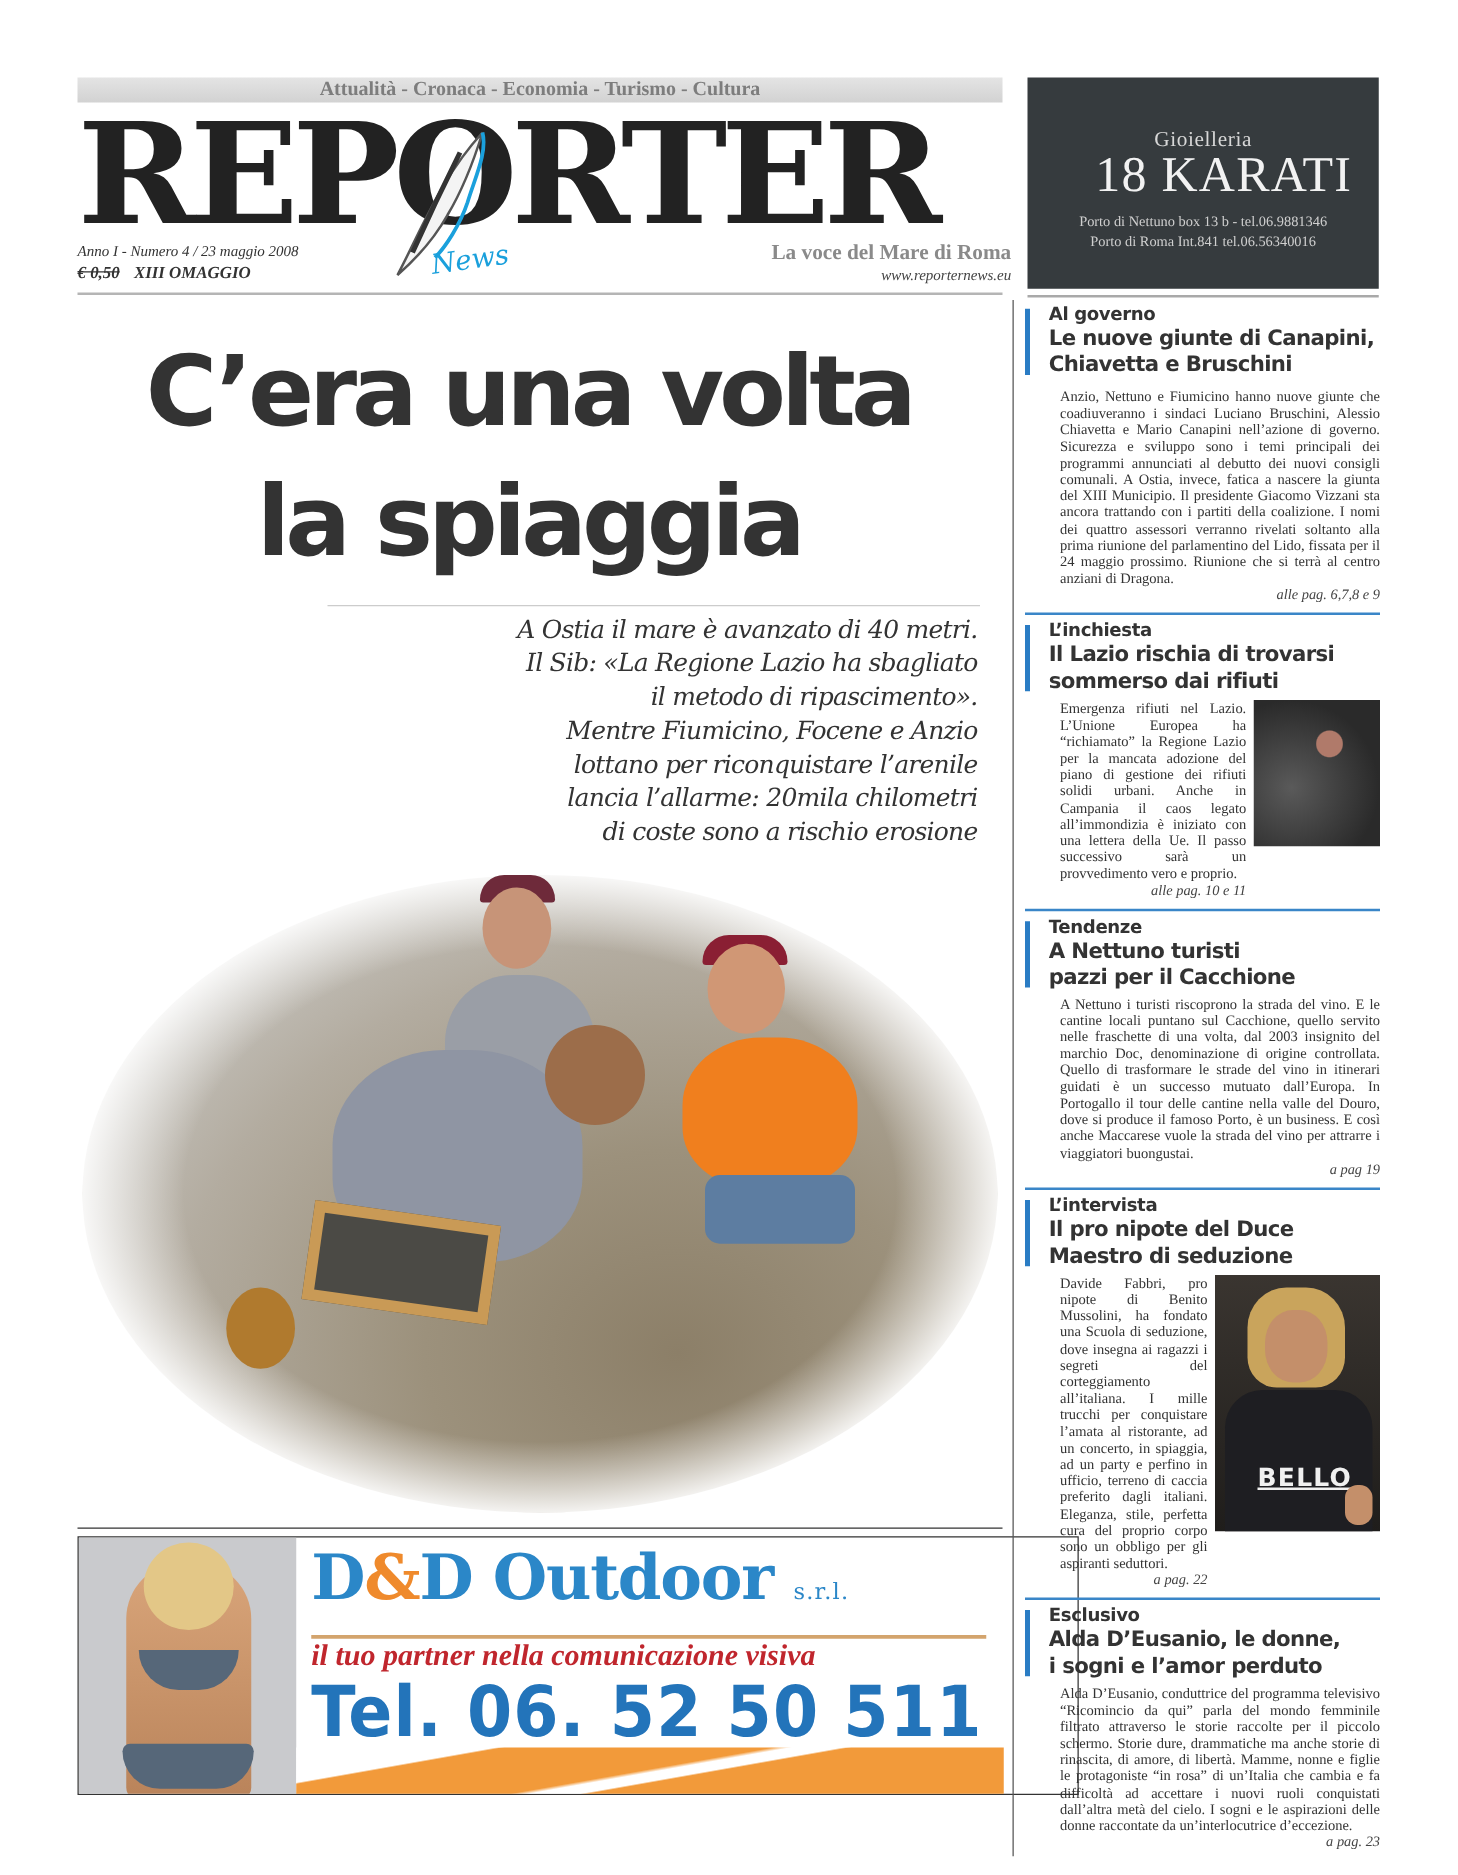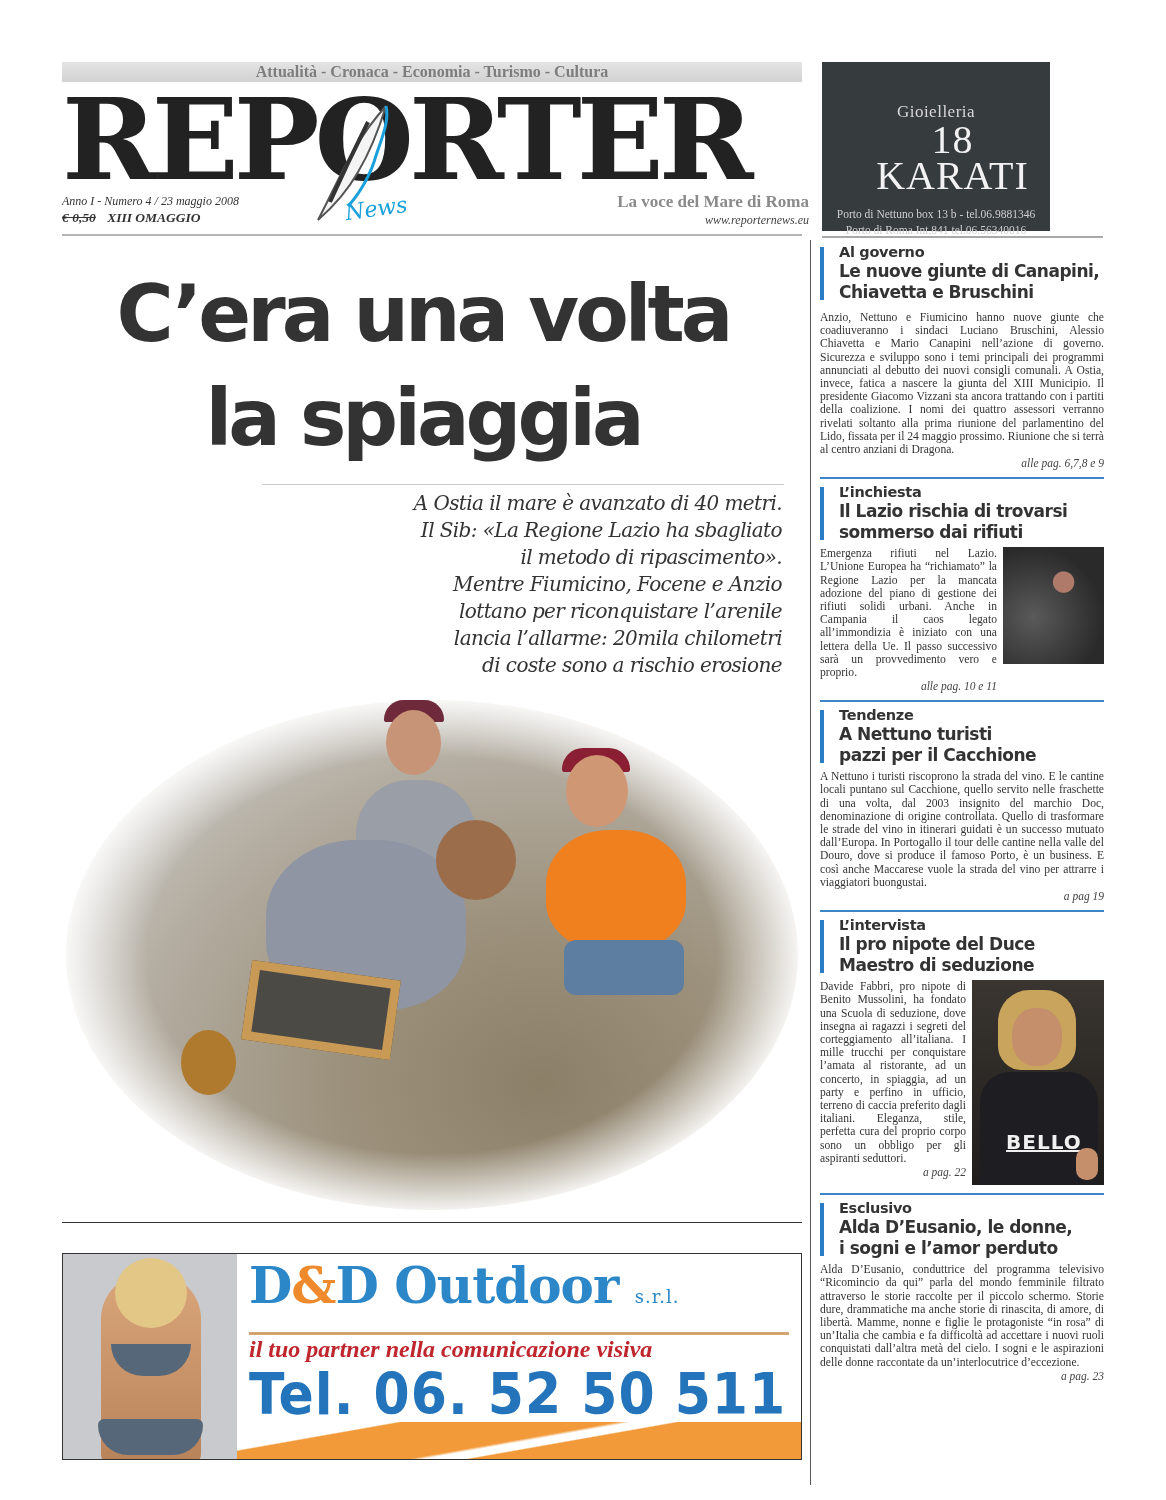--- a/index.html
+++ b/index.html
@@ -50,7 +50,7 @@
 
   
   .ad-jewel {
-    position: absolute; left: 822px; top: 62px; width: 228px; height: 169px;
+    position: absolute; left: 822px; top: 62px; width: 281px; height: 169px;
     background: #363b3e; color: #e8e8e8; text-align: center;
     font-family: "Liberation Serif", serif;
   }

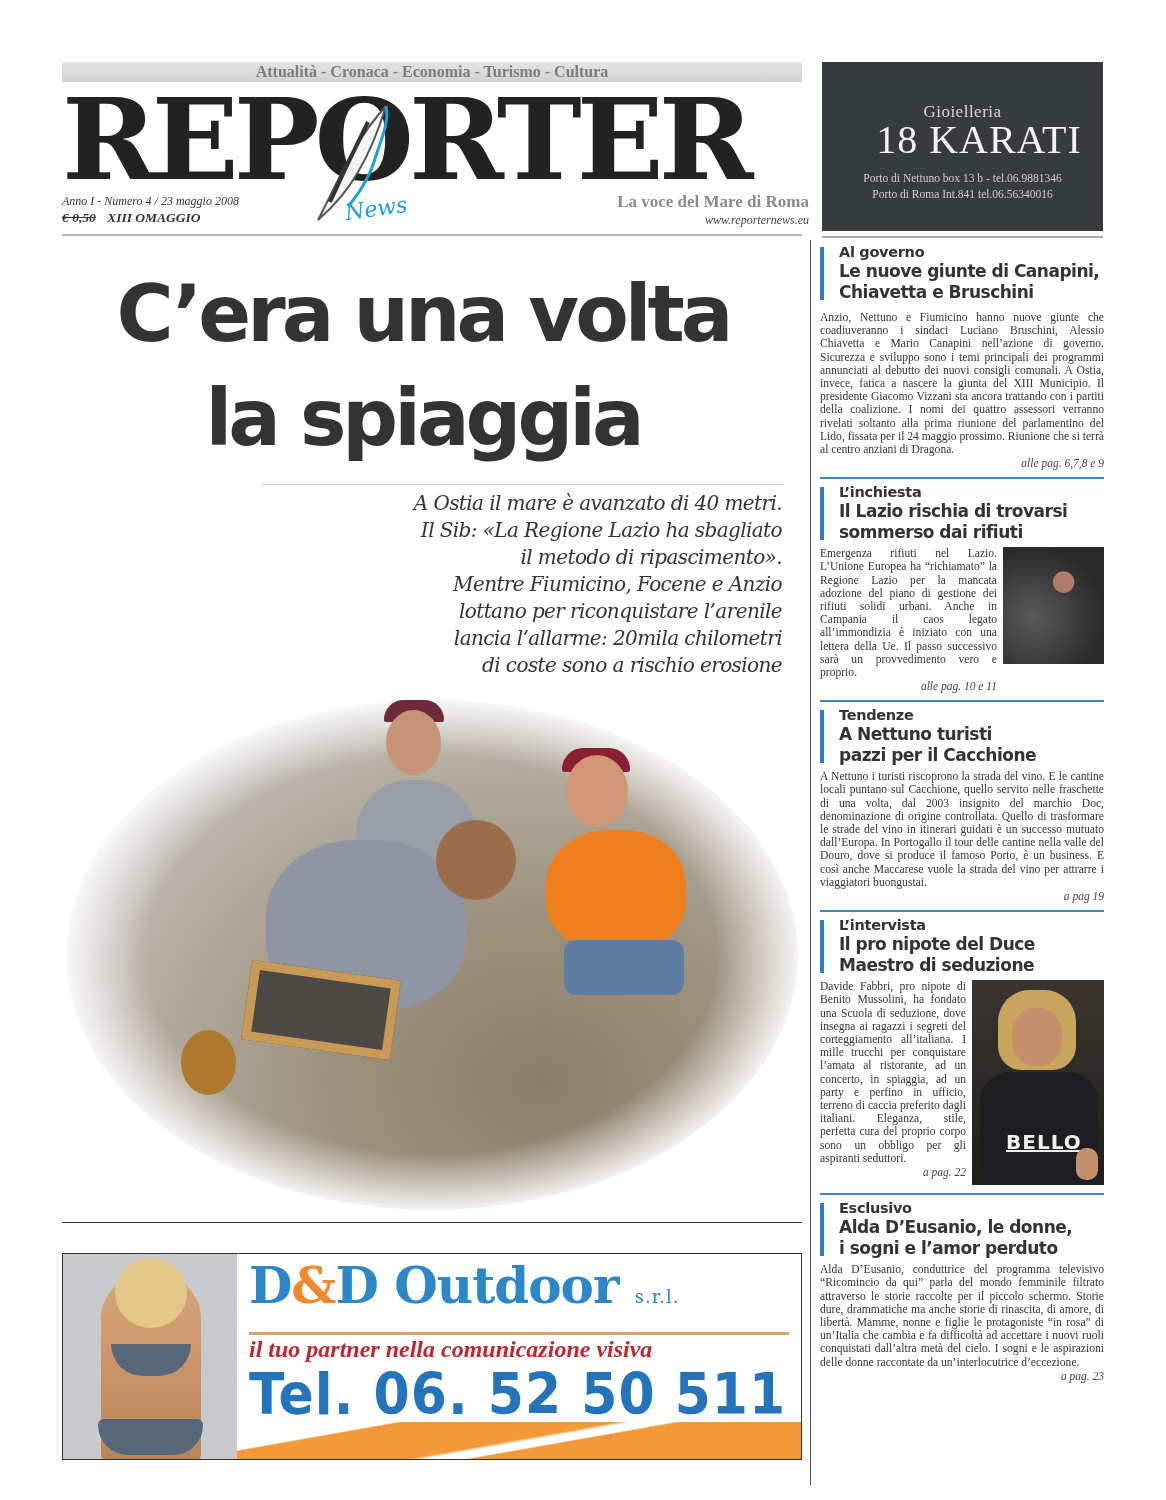--- a/index.html
+++ b/index.html
@@ -152,7 +152,7 @@
   }
   .story .body {
     margin-top: 4px; font-family: "Liberation Serif", serif; font-size: 11.6px; line-height: 13.2px;
-    color: #333; text-align: justify; hyphens: manual;
+    color: #333; text-align: justify; hyphens: manual; margin-left: 28px;
   }
   .story .ref {
     text-align: right; font-family: "Liberation Serif", serif; font-style: italic; font-size: 11.5px;

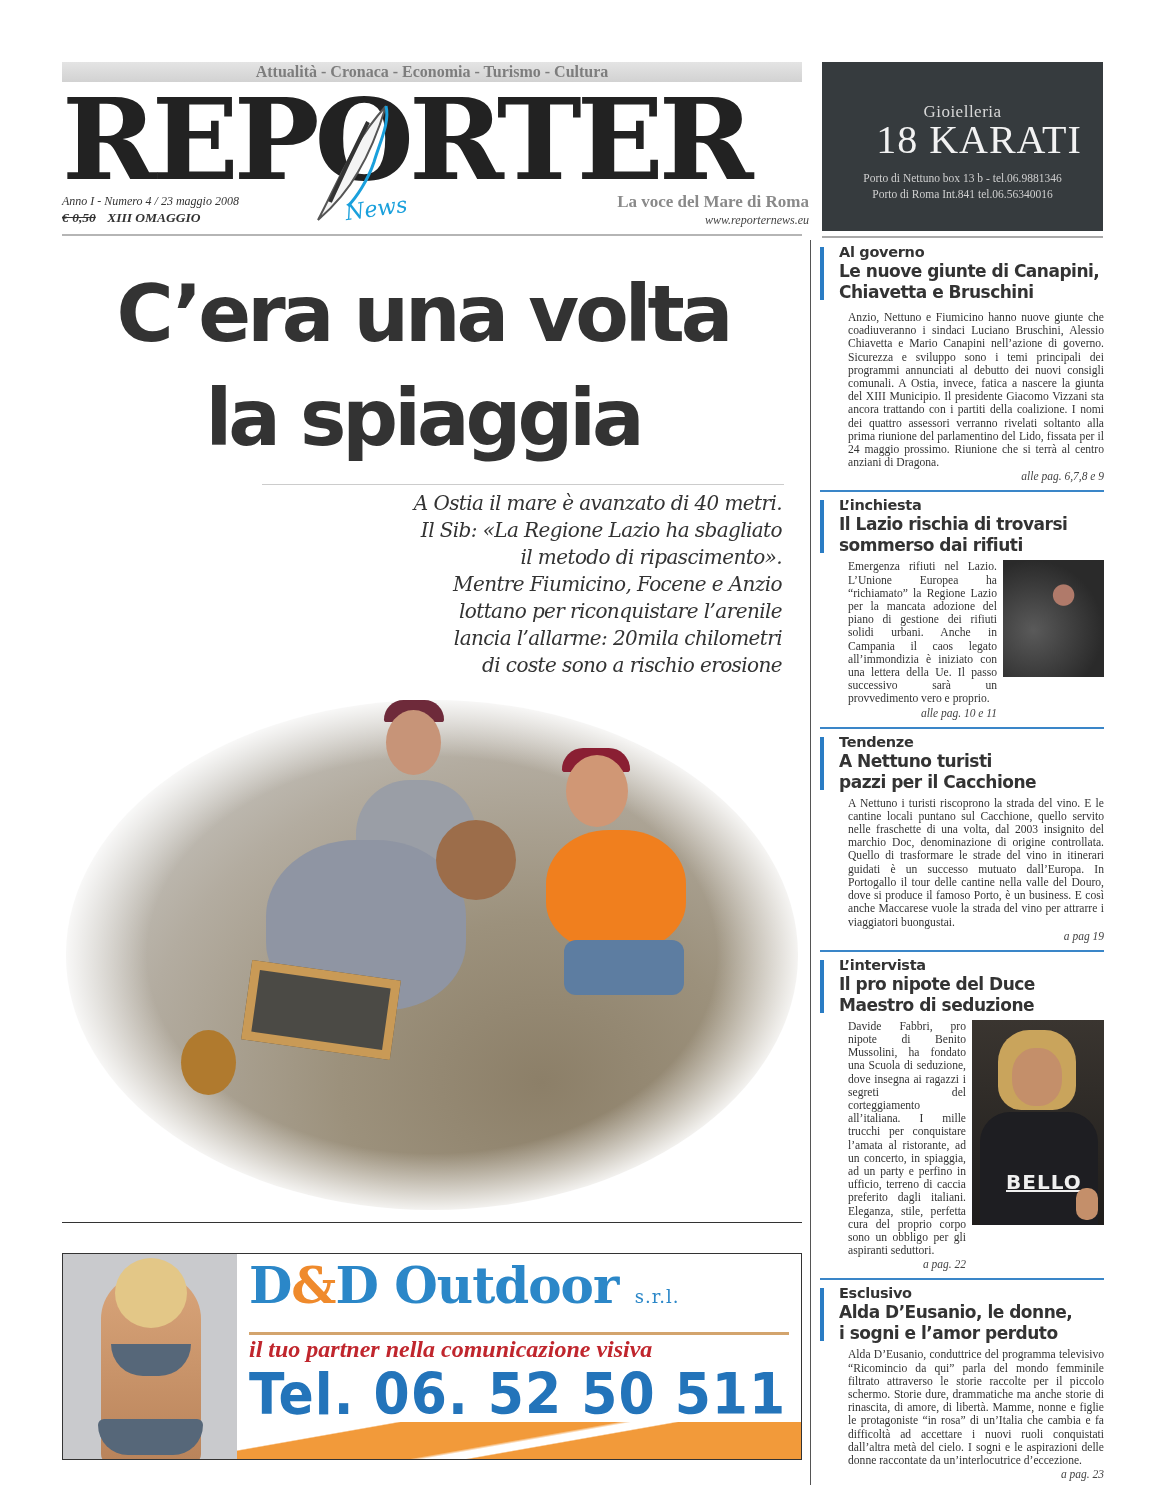--- a/index.html
+++ b/index.html
@@ -100,8 +100,8 @@
 
   
   .ad-dd {
-    position: absolute; left: 62px; top: 1229px; width: 740px; height: 207px;
-    border: 1px solid #333; background: #ffffff; overflow: hidden; margin-top: 24px;
+    position: absolute; left: 62px; top: 1229px; width: 801px; height: 207px;
+    border: 1px solid #333; background: #ffffff; overflow: hidden;
   }
   .ad-dd .model {
     position: absolute; left: 0; top: 0; width: 174px; height: 205px; background: #c9cacd;

